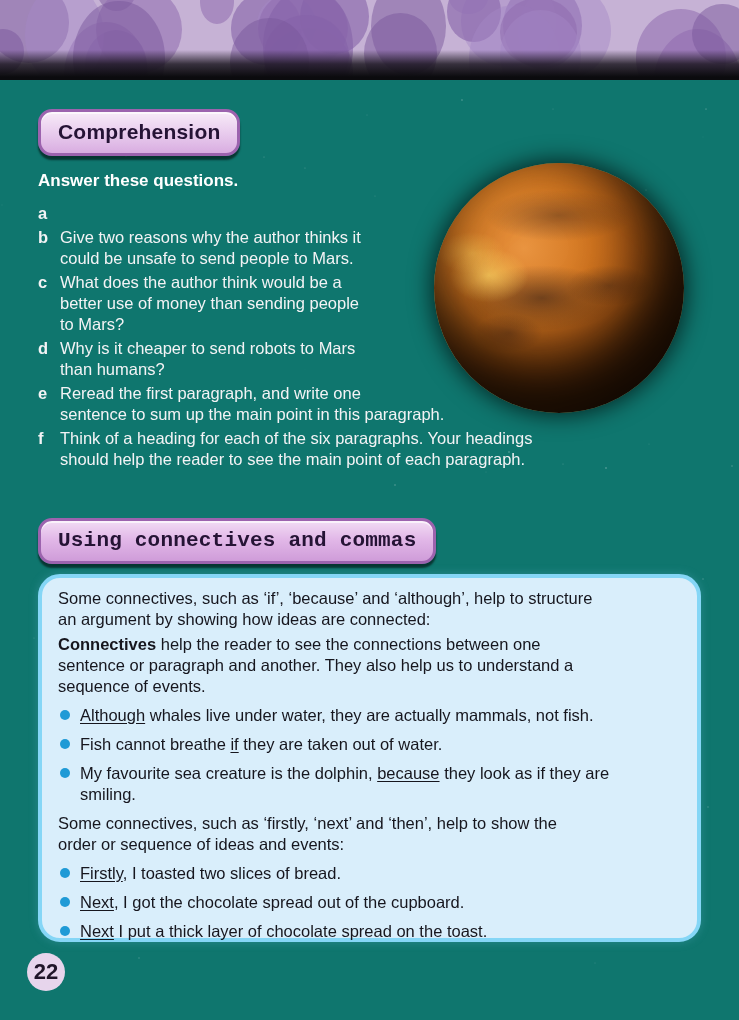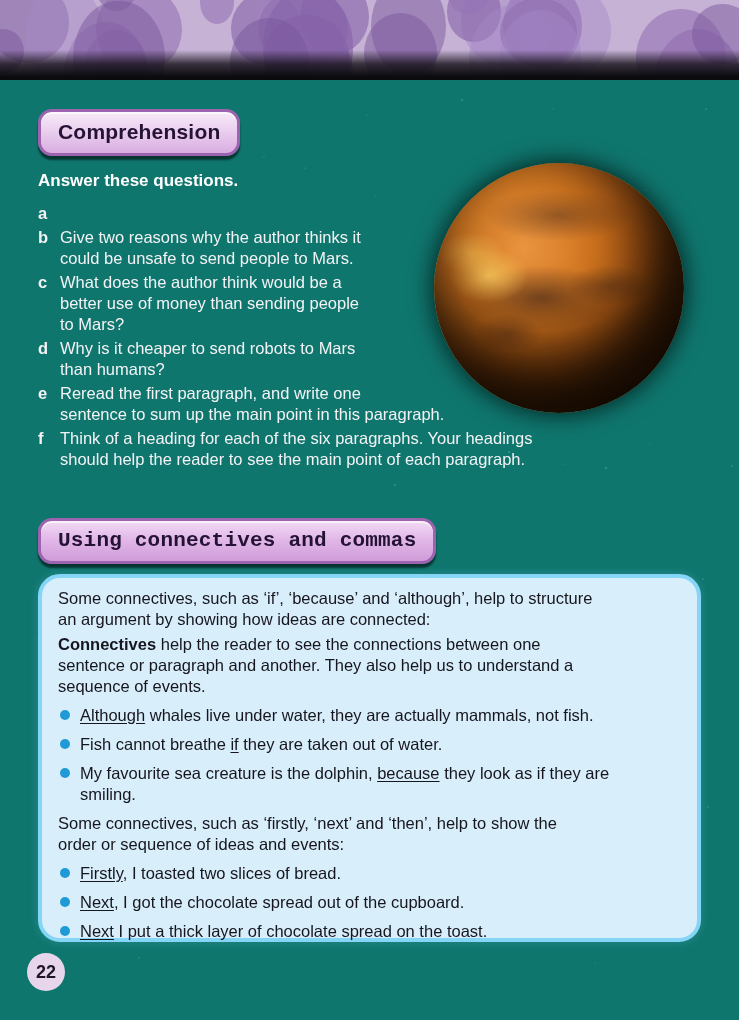--- a/index.html
+++ b/index.html
@@ -61,7 +61,7 @@
   
   .page-number{
     position:absolute;left:27px;top:953px;width:38px;height:38px;border-radius:50%;
-    background:#e7d5ec;color:#201529;font-weight:bold;font-size:18px;
+    background:#e7d5ec;color:#201529;font-weight:bold;font-size:22px;
     text-align:center;line-height:38px;
   }
   .footer-pill{

